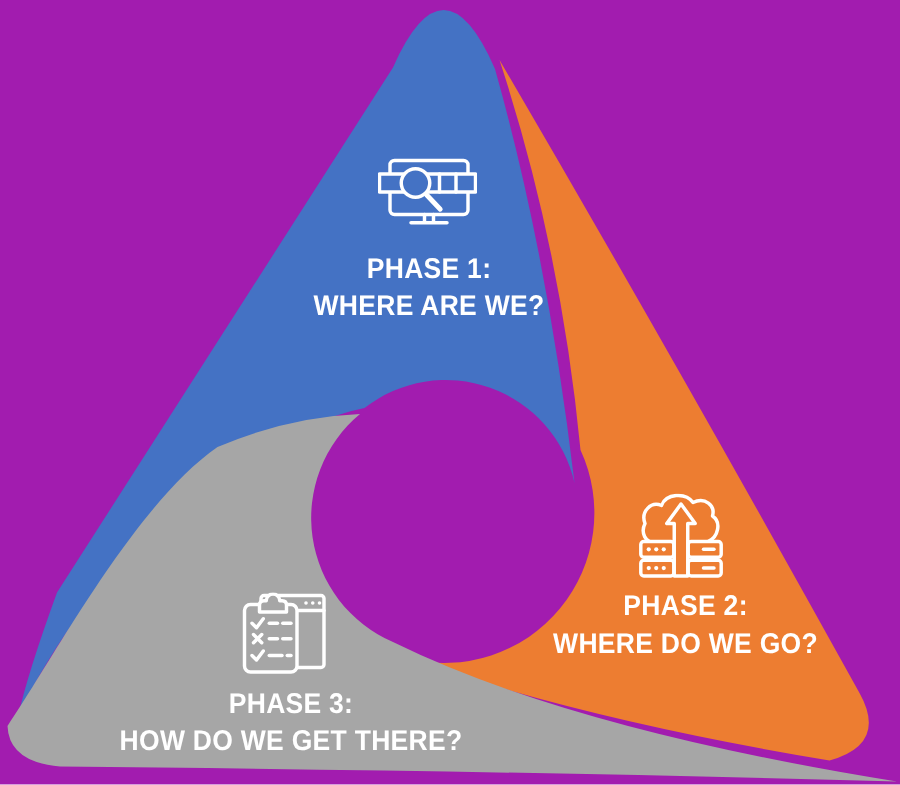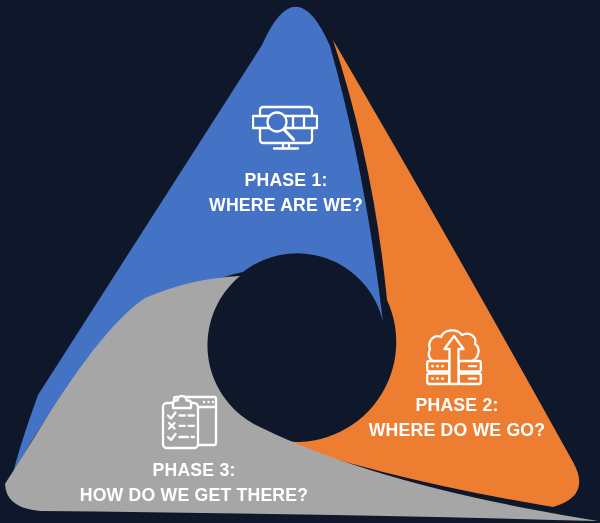--- a/index.html
+++ b/index.html
@@ -3,7 +3,7 @@
 <meta charset="utf-8">
 <style>
   html,body{margin:0;padding:0;background:#fff;}
-  .stage{position:relative;width:600px;height:523px;background:#0f172a;overflow:hidden;
+  .stage{position:relative;width:600px;height:523px;background:#a21caf;overflow:hidden;
          font-family:"Liberation Sans",sans-serif;}
   .shapes{position:absolute;left:0;top:0;}
   .phase-text{position:absolute;color:#fff;text-align:center;white-space:nowrap;

